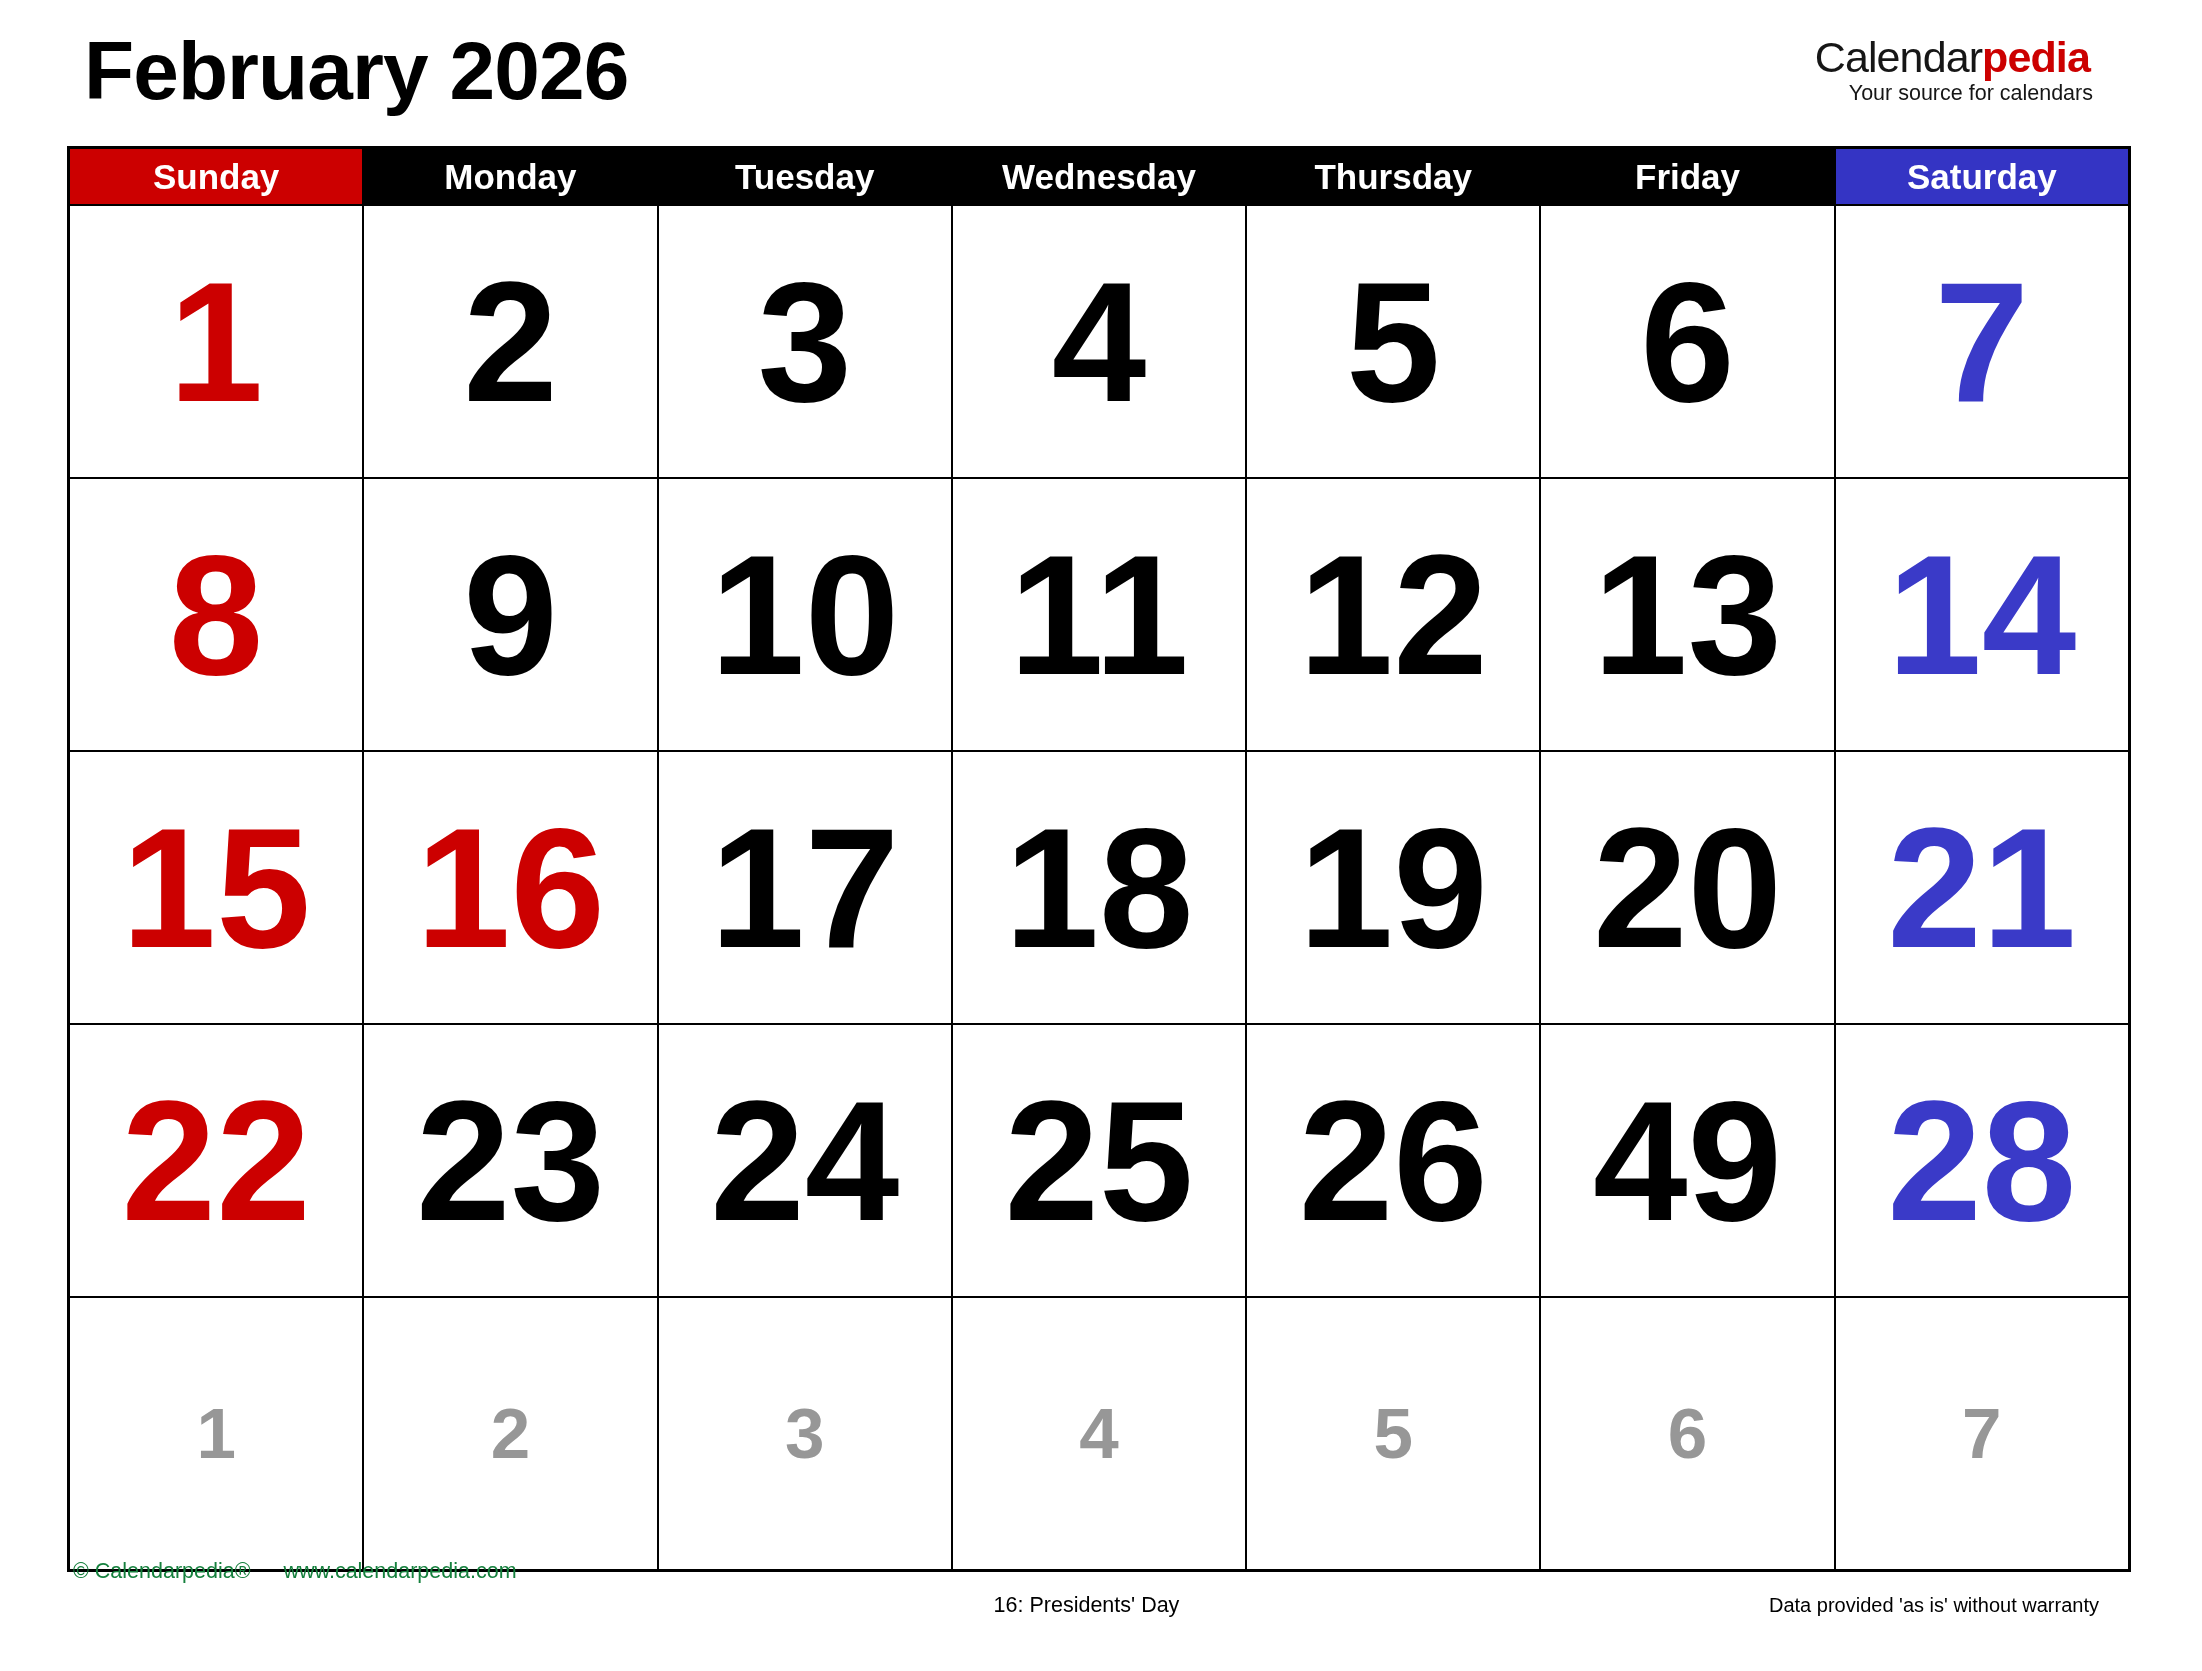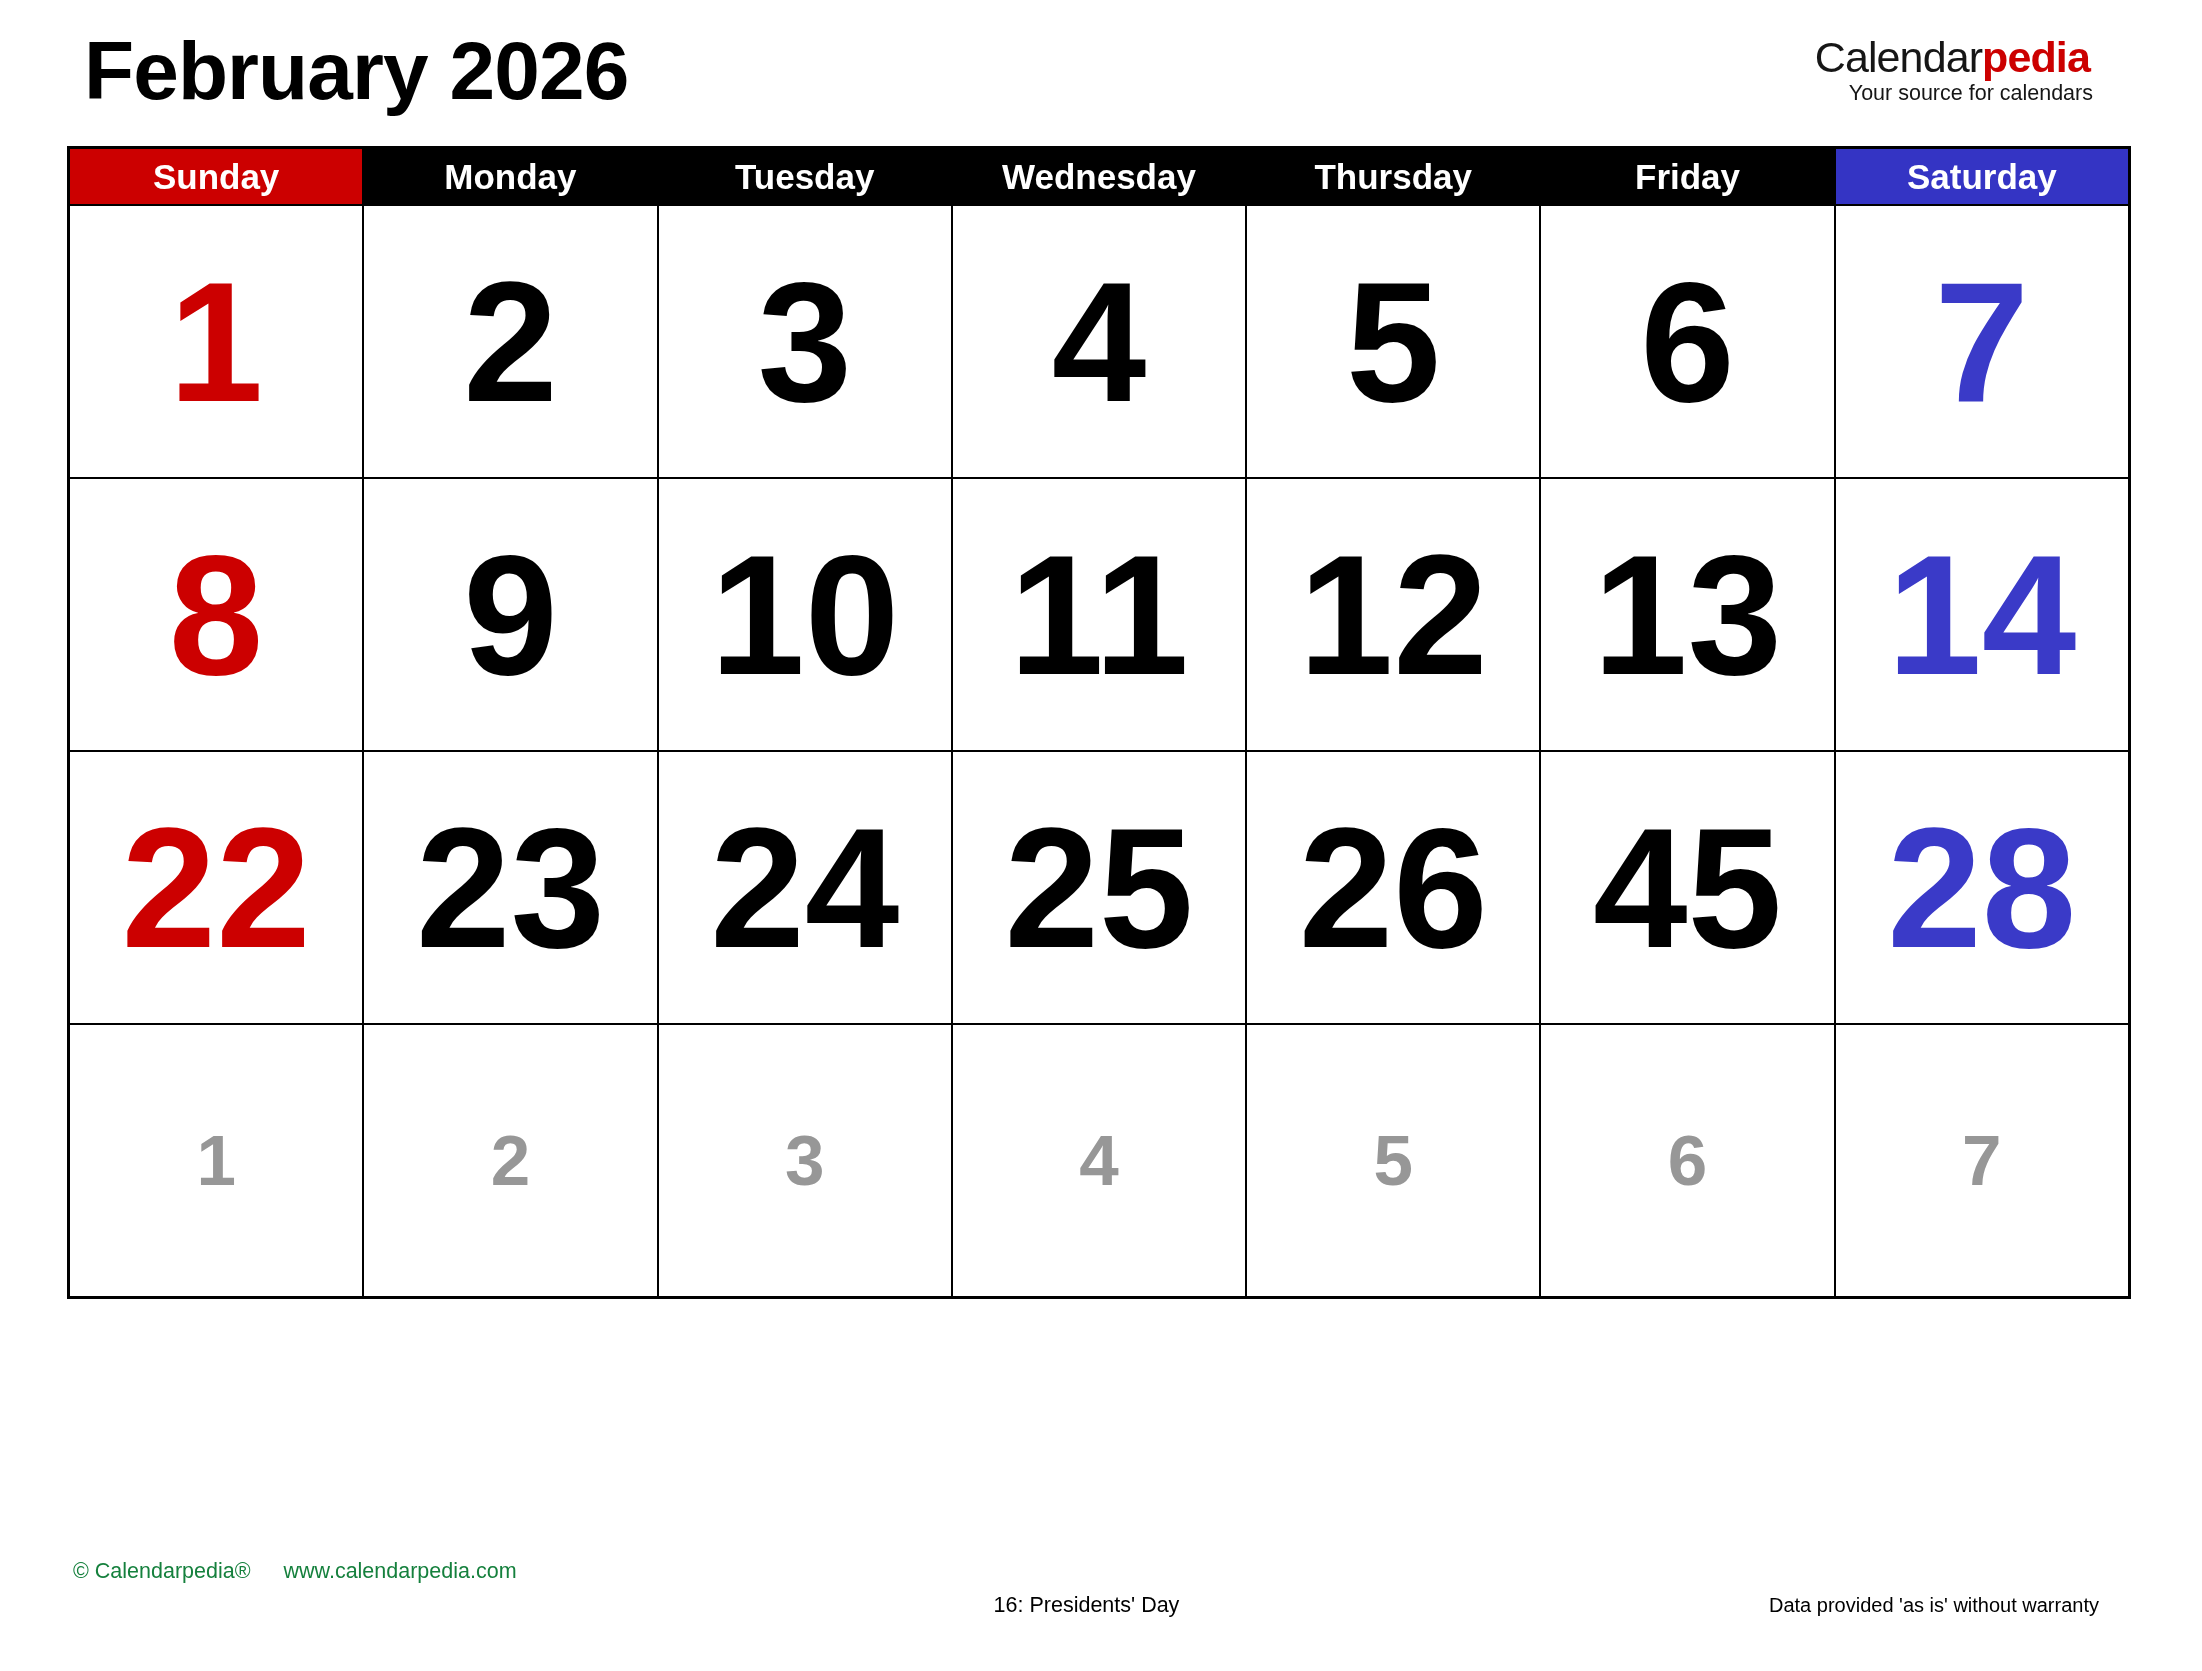--- a/index.html
+++ b/index.html
@@ -159,6 +159,15 @@
         <td class="day sat">14</td>
       </tr>
       <tr>
+        <td class="day sun">15</td>
+        <td class="day sun">16</td>
+        <td class="day">17</td>
+        <td class="day">18</td>
+        <td class="day">19</td>
+        <td class="day">20</td>
+        <td class="day sat">21</td>
+      </tr>
+      <tr>
         <td class="day sun">22</td>
         <td class="day">23</td>
         <td class="day">24</td>

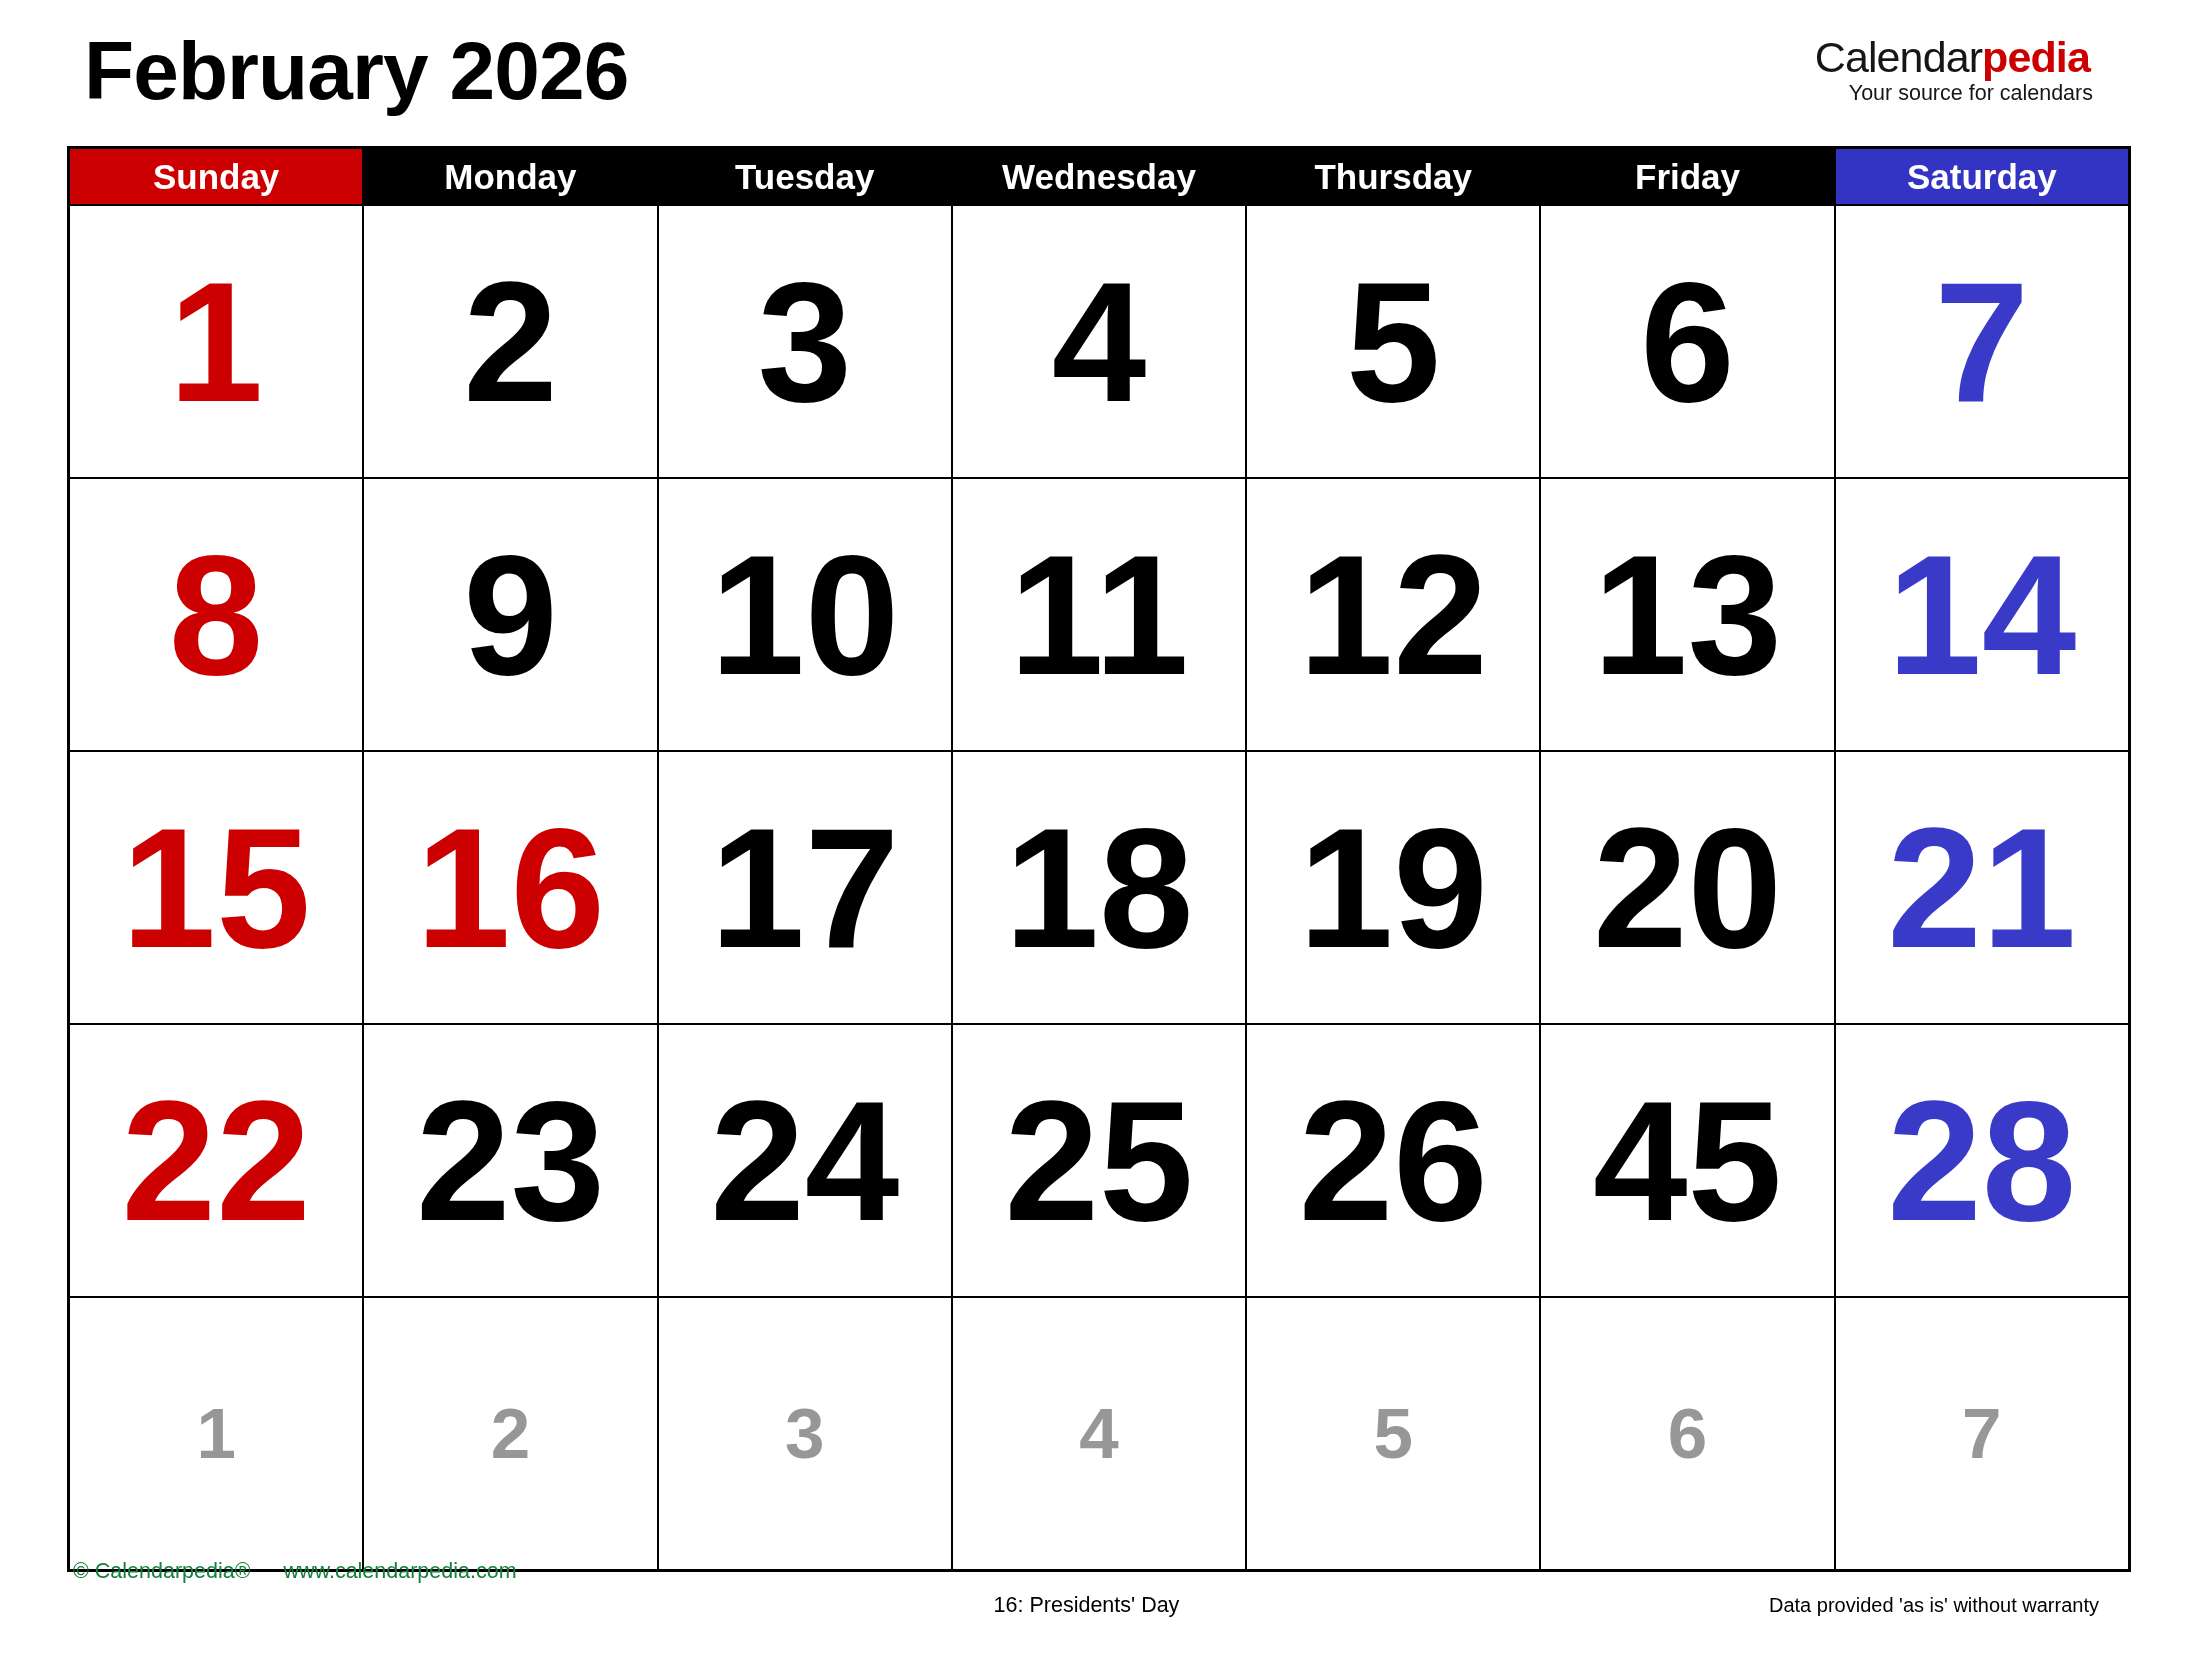--- a/index.html
+++ b/index.html
@@ -173,7 +173,7 @@
         <td class="day">24</td>
         <td class="day">25</td>
         <td class="day">26</td>
-        <td class="day">45</td>
+        <td class="day">49</td>
         <td class="day sat">28</td>
       </tr>
       <tr>

